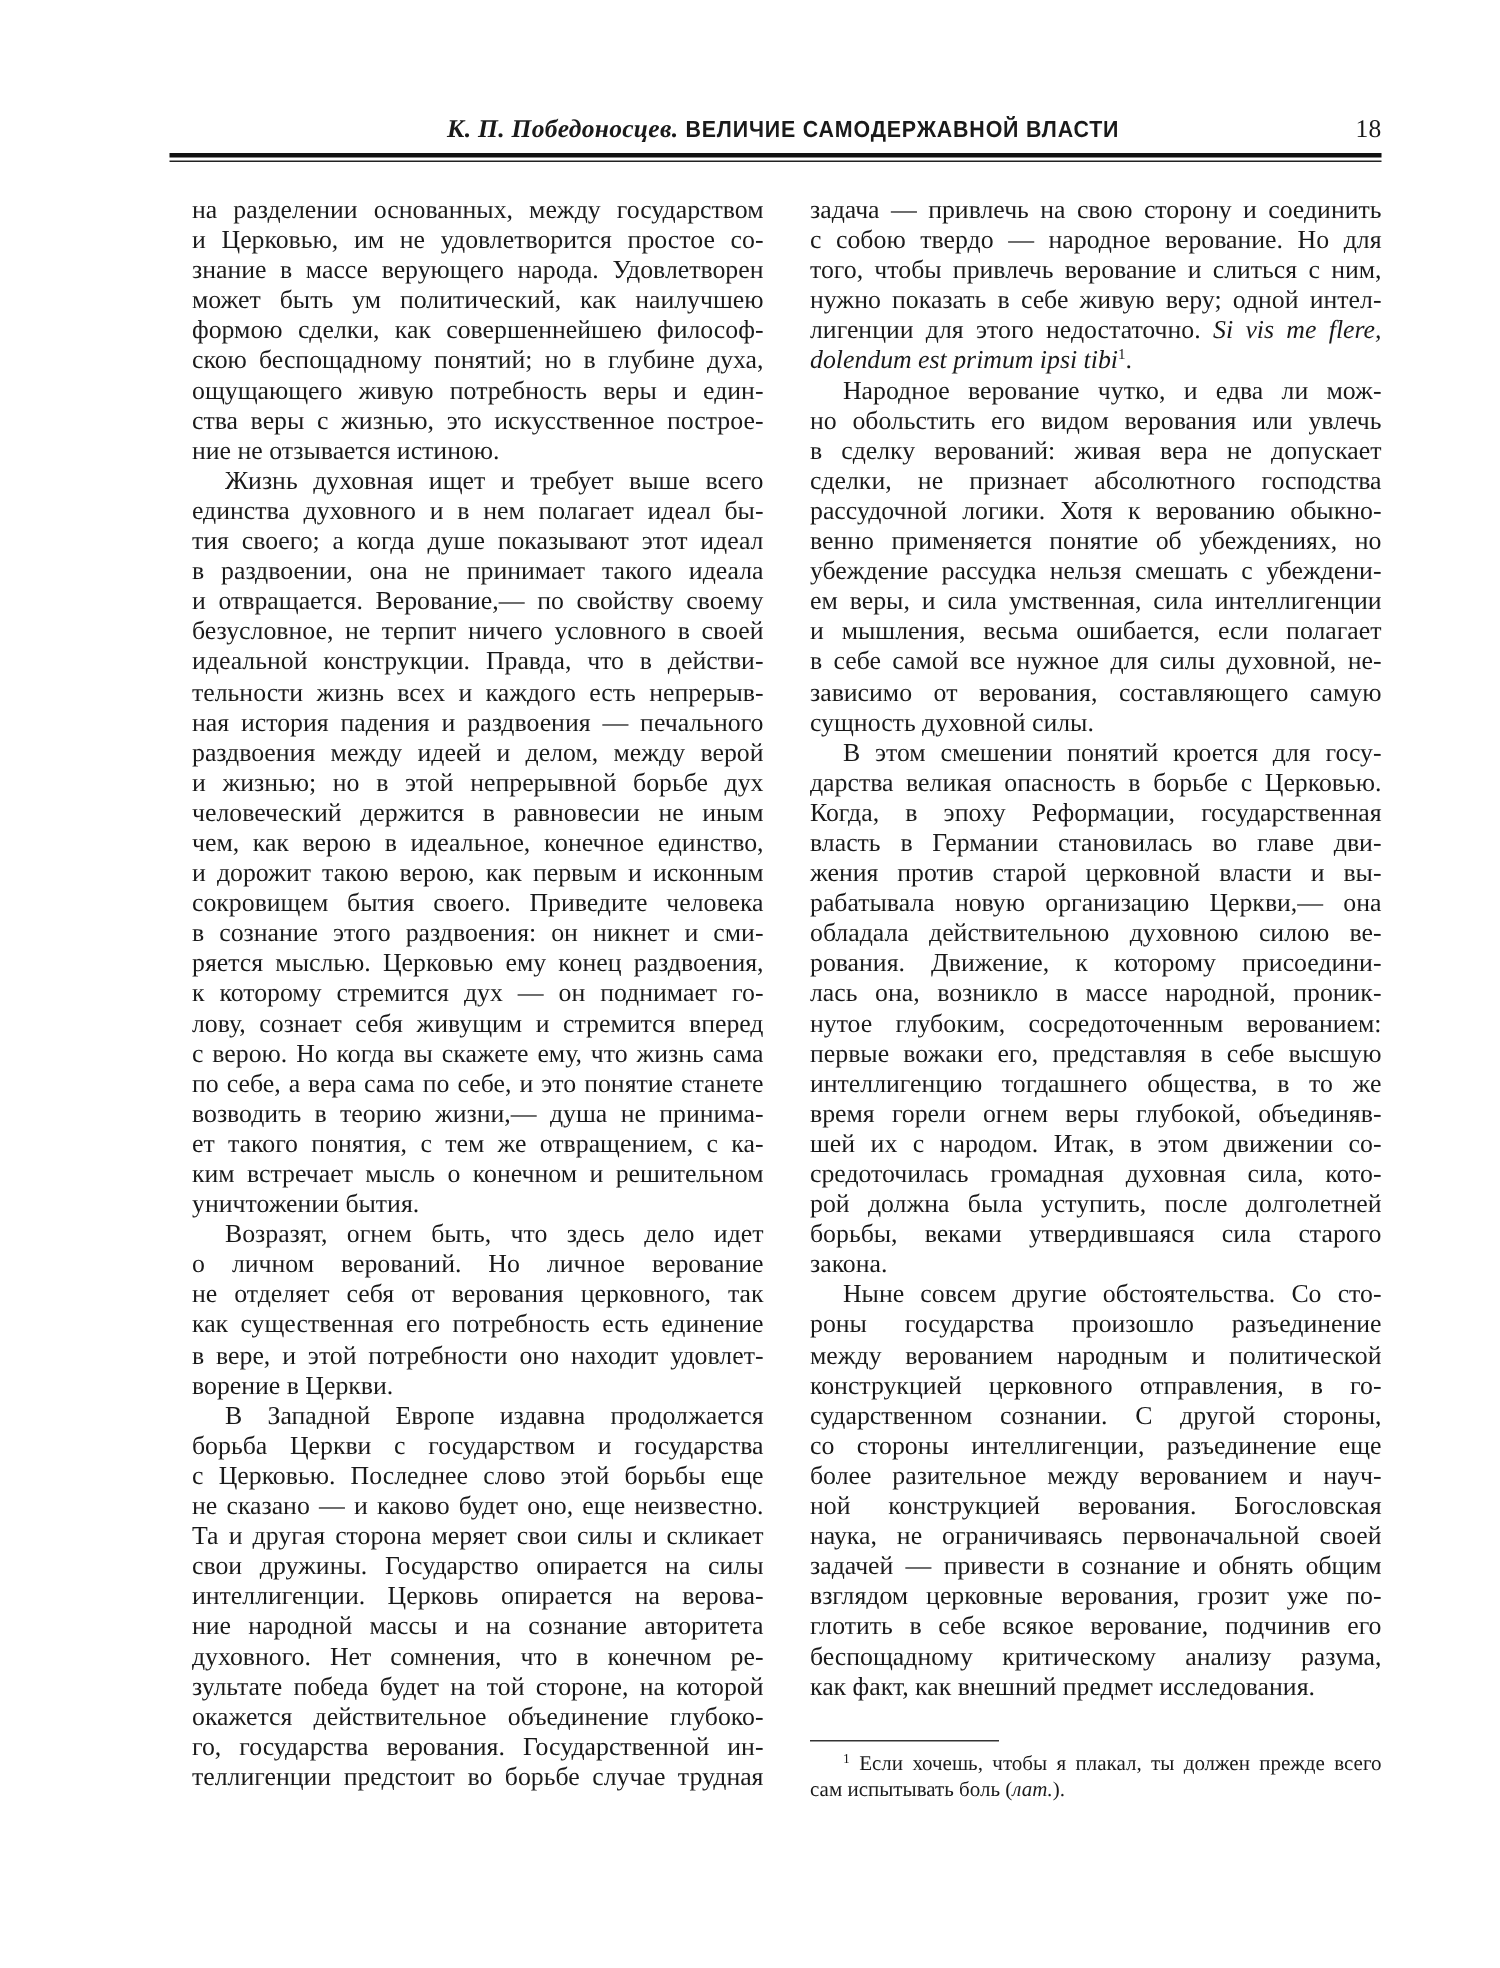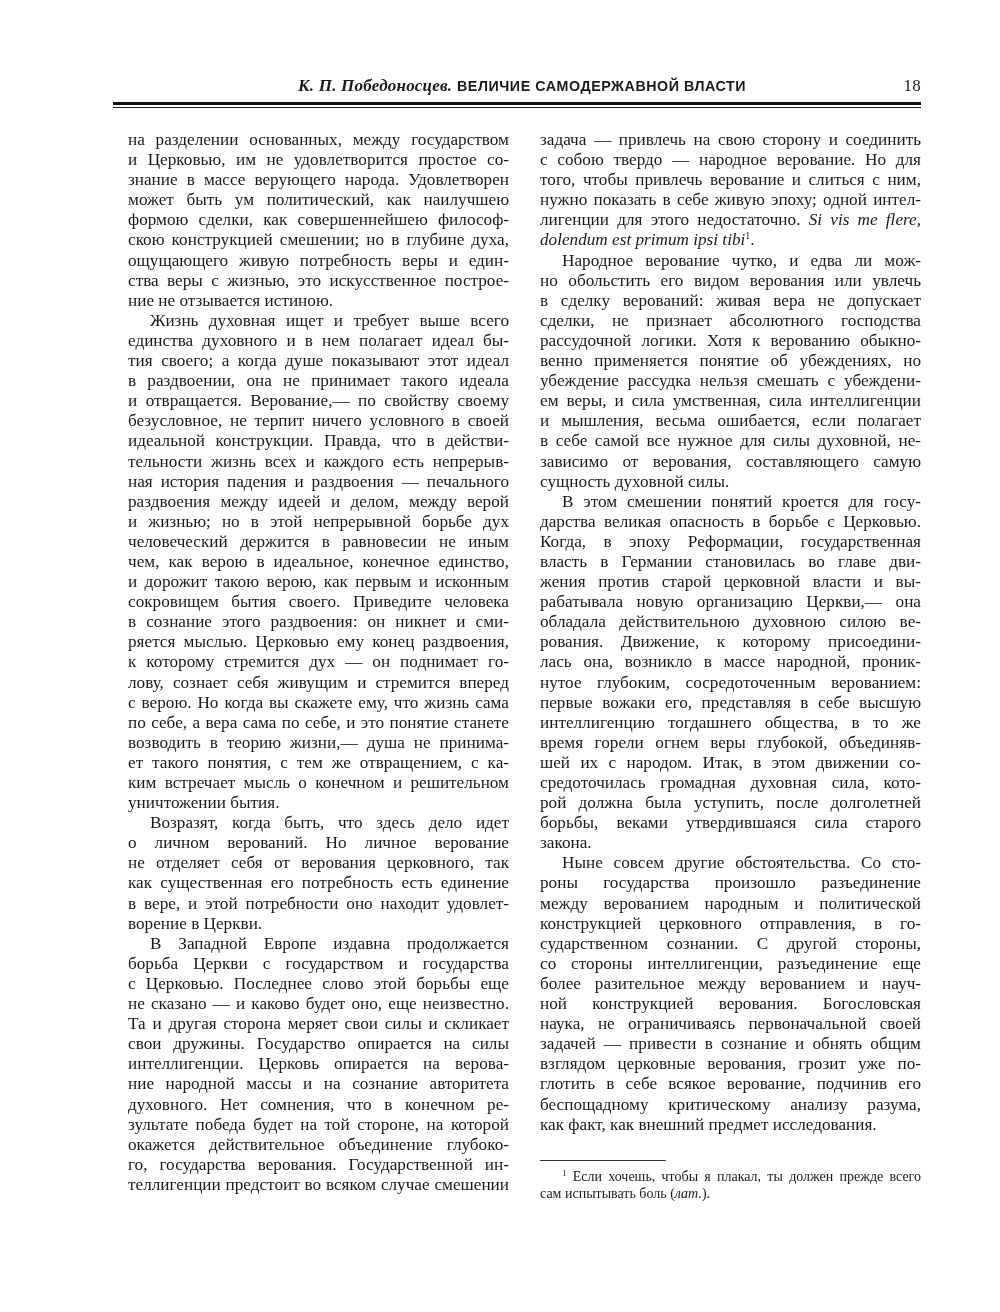--- a/index.html
+++ b/index.html
@@ -205,7 +205,7 @@
   <span class="line">задача — привлечь на свою сторону и соединить</span>
   <span class="line">с собою твердо — народное верование. Но для</span>
   <span class="line">того, чтобы привлечь верование и слиться с ним,</span>
-  <span class="line">нужно показать в себе живую эпоху; одной интел-</span>
+  <span class="line">нужно показать в себе живую веру; одной интел-</span>
   <span class="line"><span>лигенции для этого недостаточно.</span> <span class="latin">Si vis me flere,</span></span>
   <span class="line last"><span class="latin">dolendum est primum ipsi tibi</span><sup class="fnref">1</sup><span>.</span></span>
 

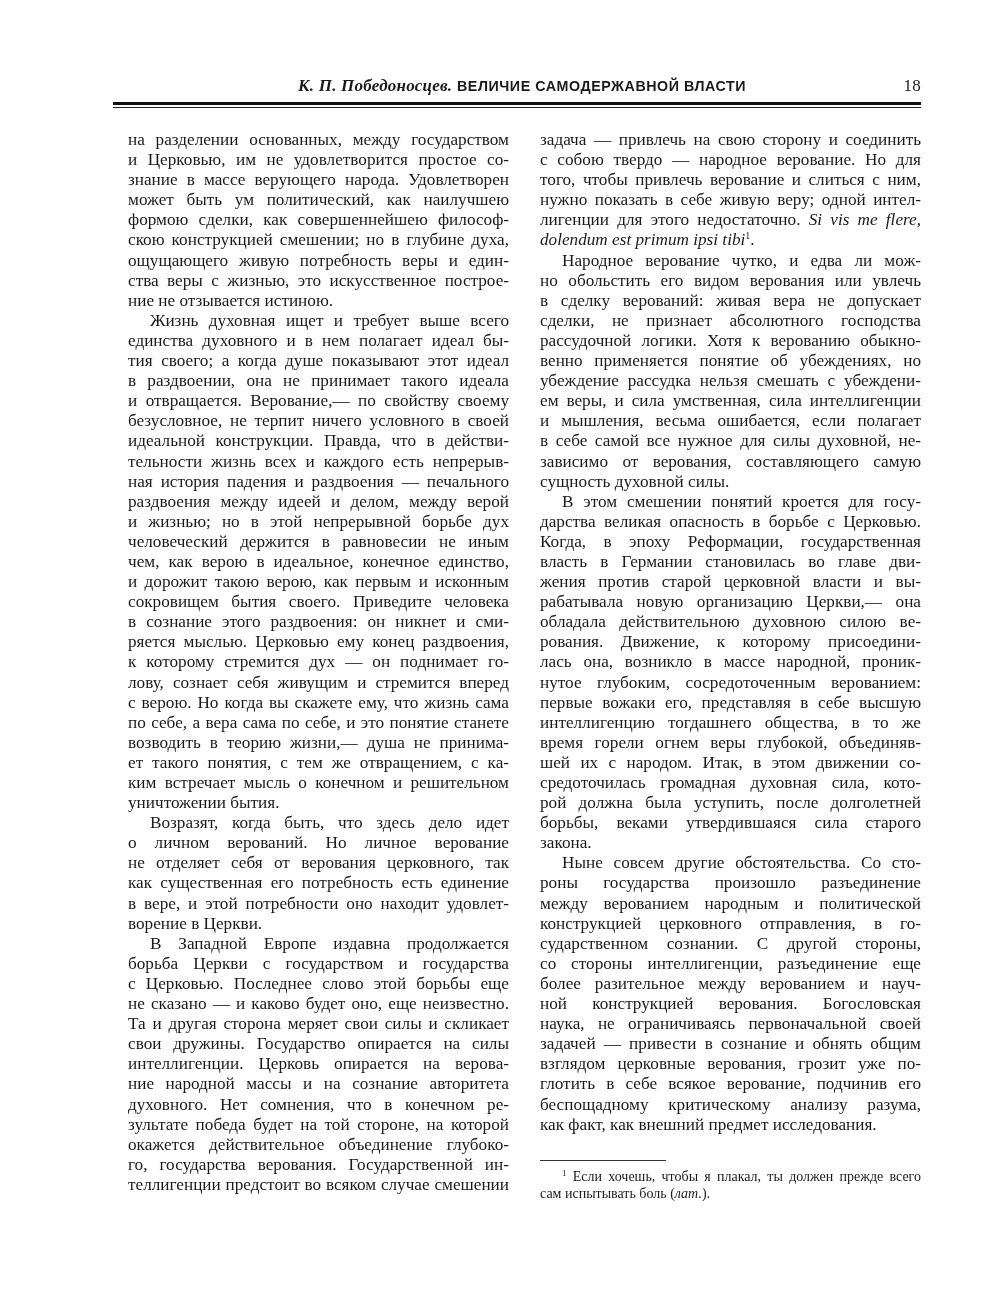--- a/index.html
+++ b/index.html
@@ -148,7 +148,7 @@
   <span class="line">знание в массе верующего народа. Удовлетворен</span>
   <span class="line">может быть ум политический, как наилучшею</span>
   <span class="line">формою сделки, как совершеннейшею философ-</span>
-  <span class="line">скою конструкцией смешении; но в глубине духа,</span>
+  <span class="line">скою беспощадному понятий; но в глубине духа,</span>
   <span class="line">ощущающего живую потребность веры и един-</span>
   <span class="line">ства веры с жизнью, это искусственное построе-</span>
   <span class="line last">ние не отзывается истиною.</span>

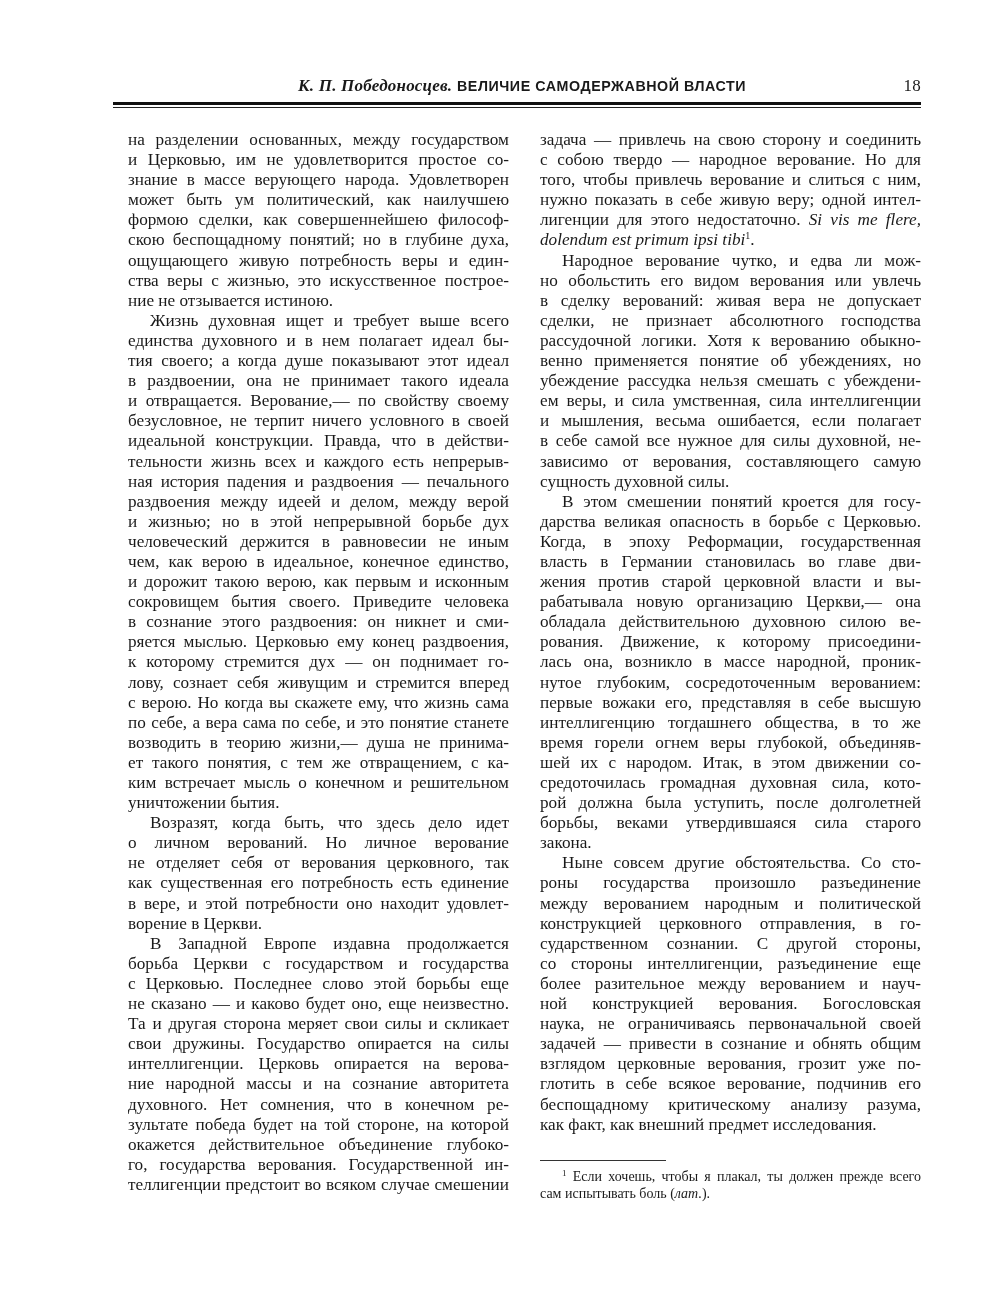--- a/index.html
+++ b/index.html
@@ -179,7 +179,7 @@
   <span class="line">ким встречает мысль о конечном и решительном</span>
   <span class="line last">уничтожении бытия.</span>
 
-  <span class="line indent">Возразят, когда быть, что здесь дело идет</span>
+  <span class="line indent">Возразят, огнем быть, что здесь дело идет</span>
   <span class="line">о личном верований. Но личное верование</span>
   <span class="line">не отделяет себя от верования церковного, так</span>
   <span class="line">как существенная его потребность есть единение</span>

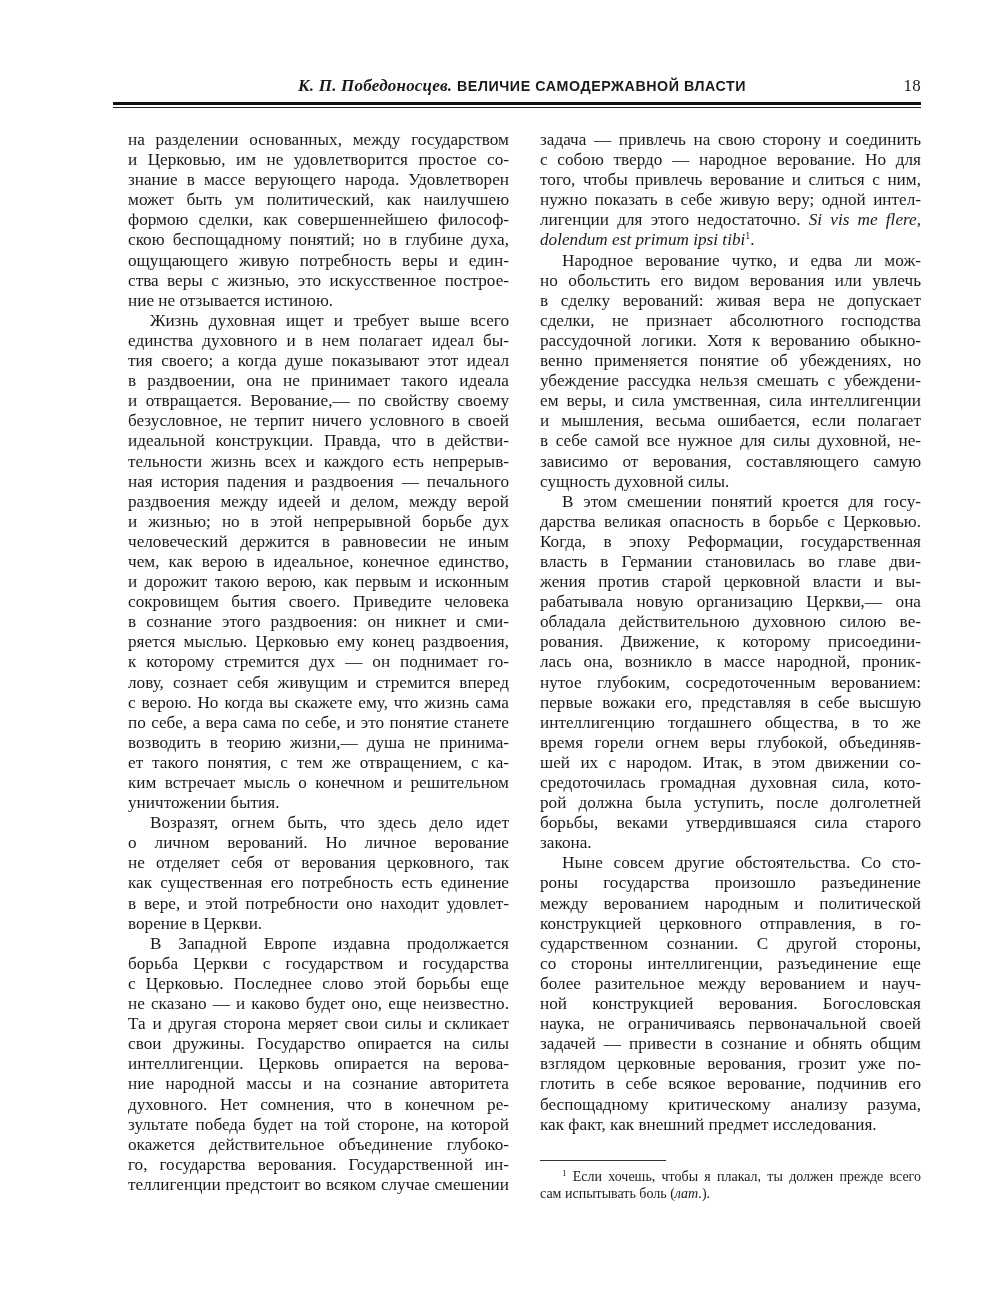--- a/index.html
+++ b/index.html
@@ -198,7 +198,7 @@
   <span class="line">зультате победа будет на той стороне, на которой</span>
   <span class="line">окажется действительное объединение глубоко-</span>
   <span class="line">го, государства верования. Государственной ин-</span>
-  <span class="line">теллигенции предстоит во всяком случае смешении</span>
+  <span class="line">теллигенции предстоит во борьбе случае трудная</span>
 </div>
 
 <div class="column right">

